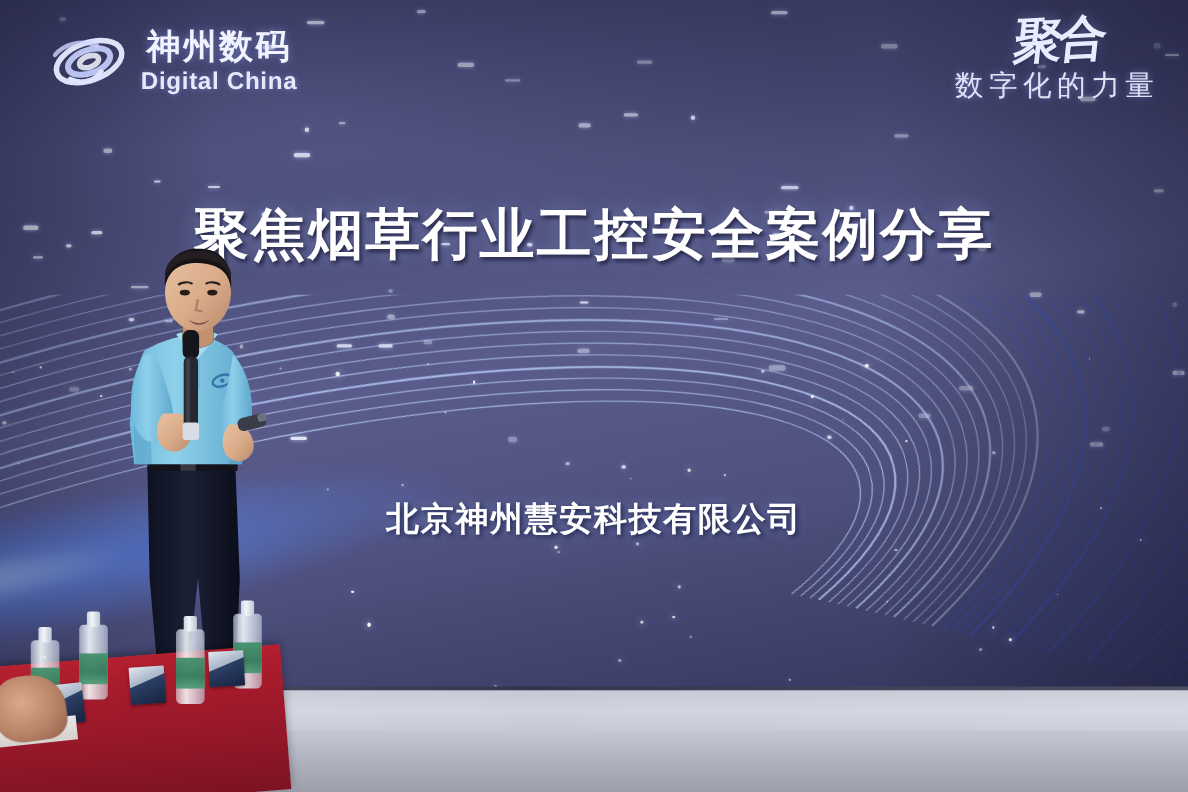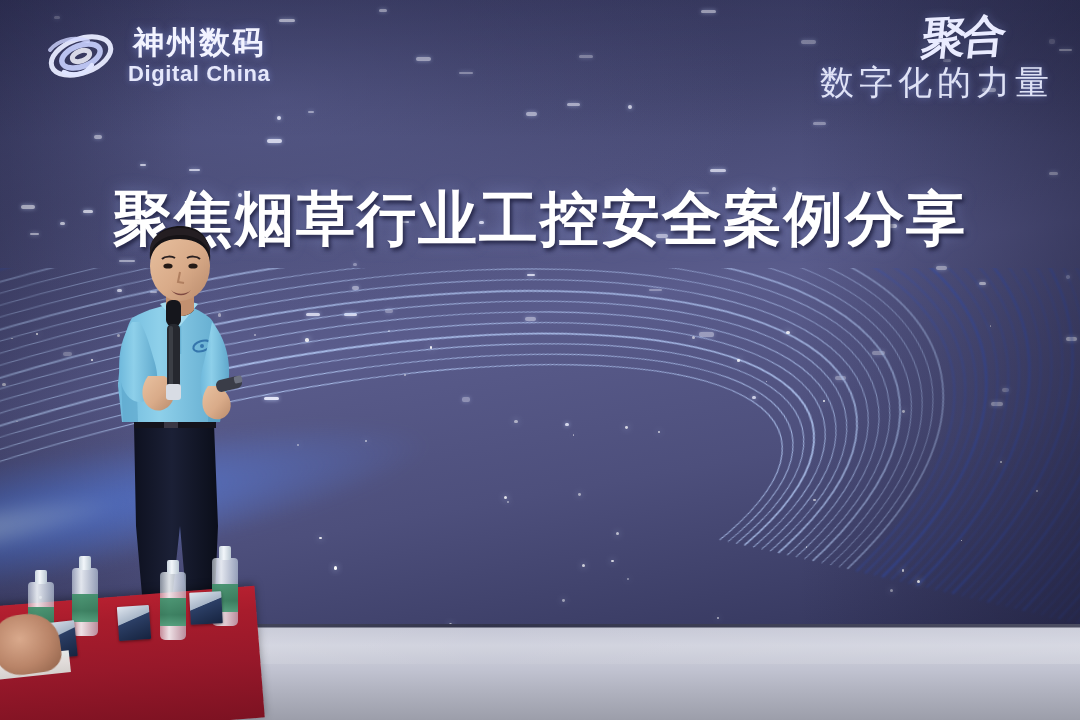--- a/index.html
+++ b/index.html
@@ -92,7 +92,7 @@
     margin-right:52px;
   }
   #brand-sub {
-    font-size:34px; color:#dfe2f6; letter-spacing:5px;
+    font-size:26px; color:#dfe2f6; letter-spacing:5px;
     margin-top:2px; font-weight:500;
     text-shadow:0 0 7px rgba(150,170,255,.5);
   }

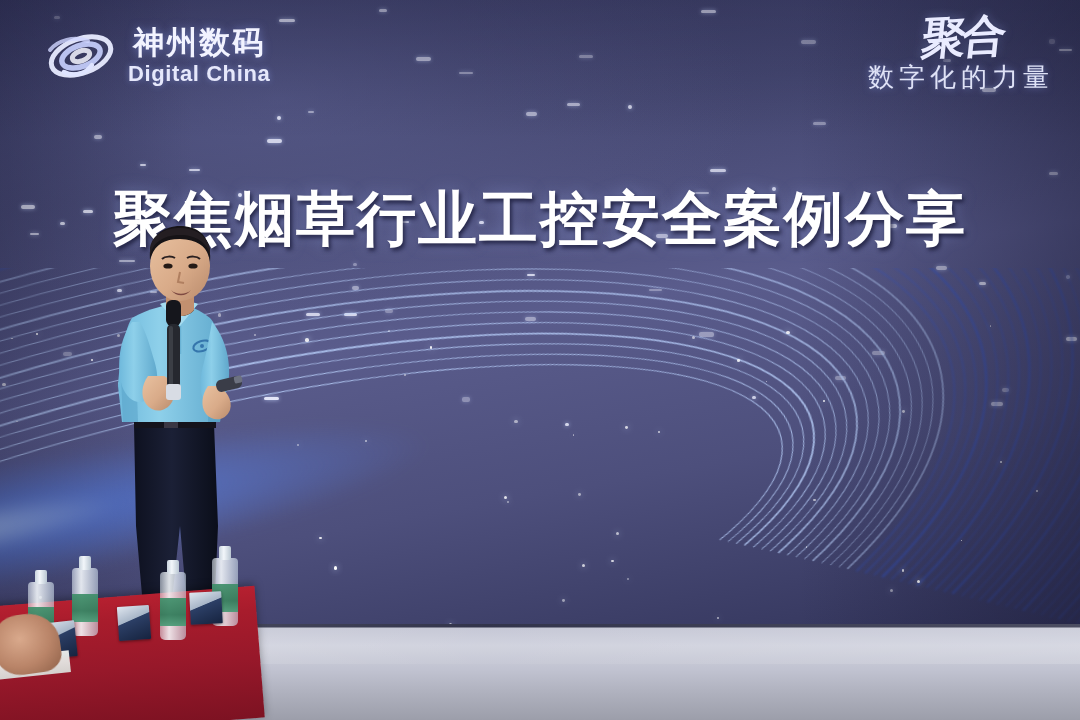--- a/index.html
+++ b/index.html
@@ -100,7 +100,7 @@
   #slide-title {
     position:absolute; left:0; right:0; top:180px;
     text-align:center;
-    font-size:59px; font-weight:bold; color:#ffffff;
+    font-size:50px; font-weight:bold; color:#ffffff;
     letter-spacing:2px;
     text-shadow:
       2px 3px 4px rgba(18,18,45,.75),

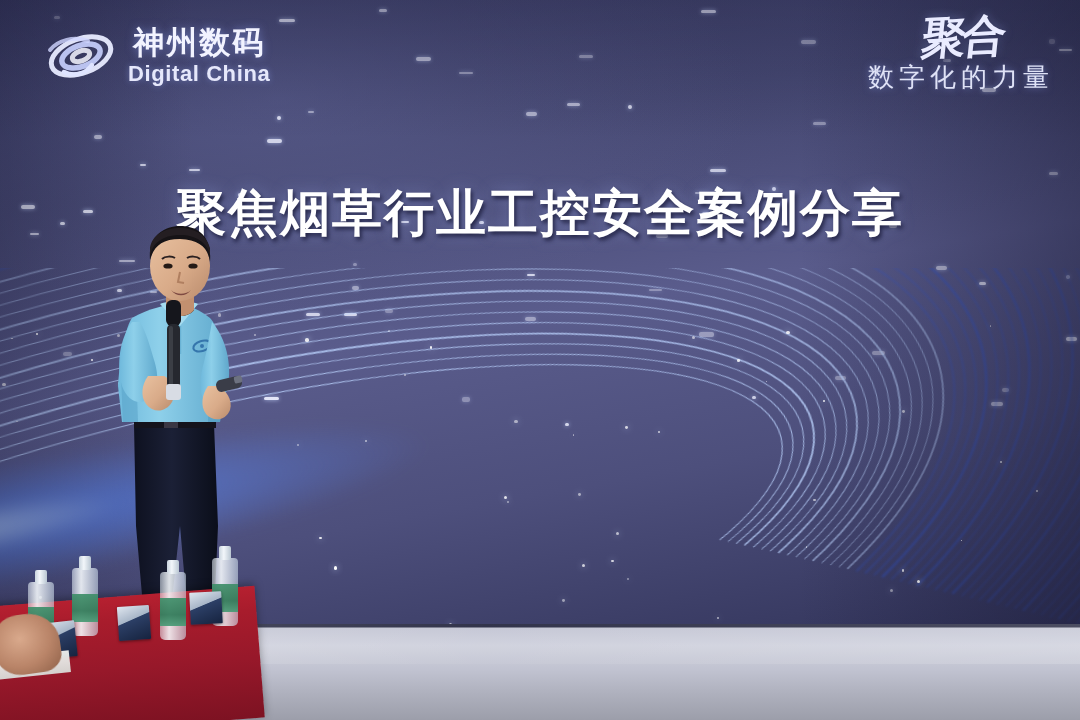--- a/index.html
+++ b/index.html
@@ -377,6 +377,7 @@
     </div>
 
     <div id="slide-title">聚焦烟草行业工控安全案例分享</div>
+    <div id="slide-company">北京神州慧安科技有限公司</div>
   </div>
 
   <div id="stage-floor">

